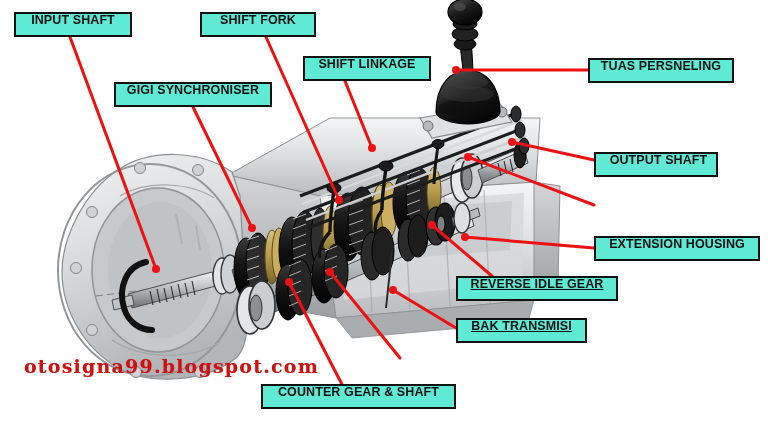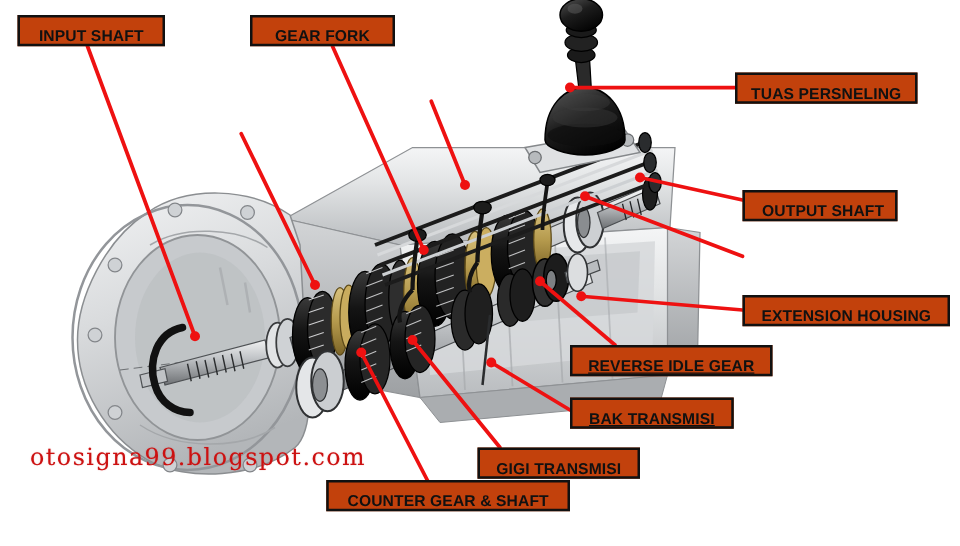--- a/index.html
+++ b/index.html
@@ -32,7 +32,7 @@
   .callout {
     position: absolute;
     box-sizing: border-box;
-    background: #c2410c;
+    background: #5eead4;
     border: 2.5px solid #111111;
     color: #111111;
     font-family: "Liberation Sans", sans-serif;
@@ -41,7 +41,7 @@
     letter-spacing: 0.1px;
     line-height: 1;
     display: flex;
-    align-items: flex-end;
+    align-items: flex-start;
     justify-content: center;
     white-space: nowrap;
     padding: 0 7px;

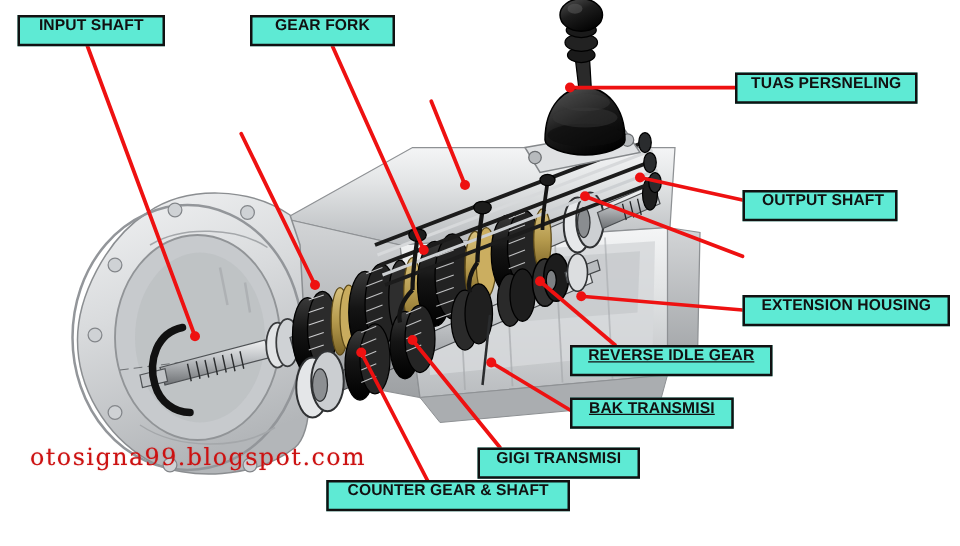--- a/index.html
+++ b/index.html
@@ -398,7 +398,7 @@
     <span>INPUT SHAFT</span>
   </div>
   <div class="callout" style="left: 200px; top: 12px; width: 116px; height: 25px;">
-    <span>GEAR FORK</span>
+    <span>SHIFT FORK</span>
   </div>
   <div class="callout" style="left: 588px; top: 58px; width: 146px; height: 25px;">
     <span>TUAS PERSNELING</span>

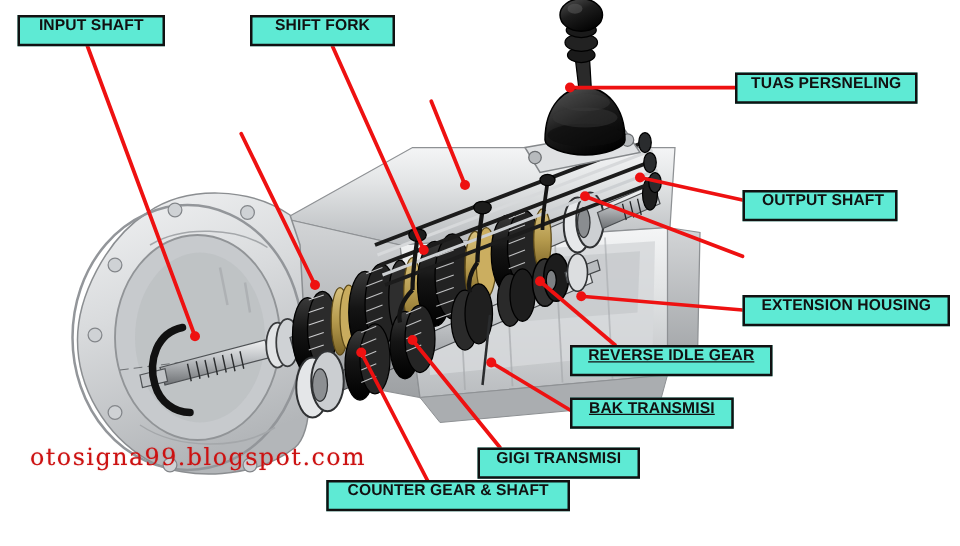--- a/index.html
+++ b/index.html
@@ -400,6 +400,9 @@
   <div class="callout" style="left: 200px; top: 12px; width: 116px; height: 25px;">
     <span>SHIFT FORK</span>
   </div>
+  <div class="callout" style="left: 303px; top: 56px; width: 128px; height: 25px;">
+    <span>SHIFT LINKAGE</span>
+  </div>
   <div class="callout" style="left: 588px; top: 58px; width: 146px; height: 25px;">
     <span>TUAS PERSNELING</span>
   </div>

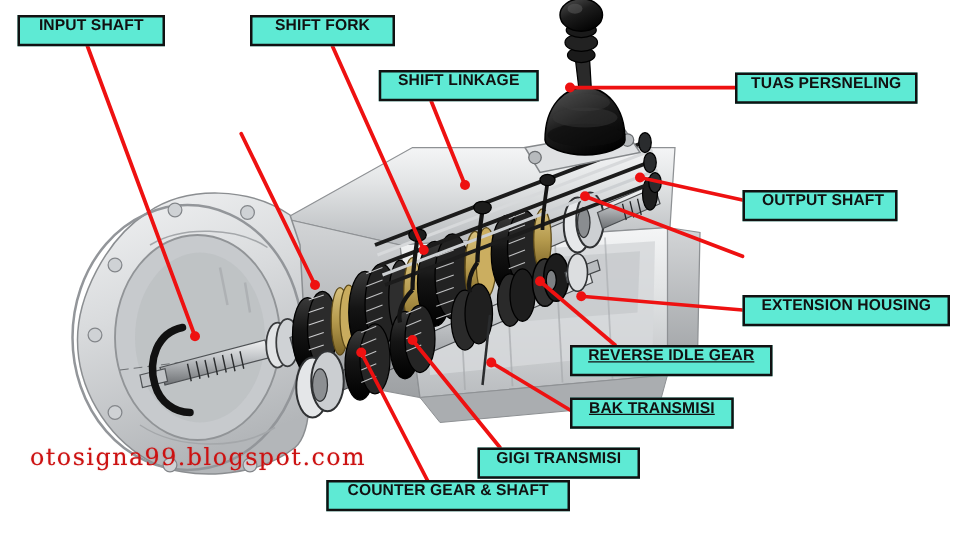--- a/index.html
+++ b/index.html
@@ -397,6 +397,9 @@
   <div class="callout" style="left: 14px; top: 12px; width: 118px; height: 25px;">
     <span>INPUT SHAFT</span>
   </div>
+  <div class="callout" style="left: 114px; top: 82px; width: 158px; height: 25px;">
+    <span>GIGI SYNCHRONISER</span>
+  </div>
   <div class="callout" style="left: 200px; top: 12px; width: 116px; height: 25px;">
     <span>SHIFT FORK</span>
   </div>

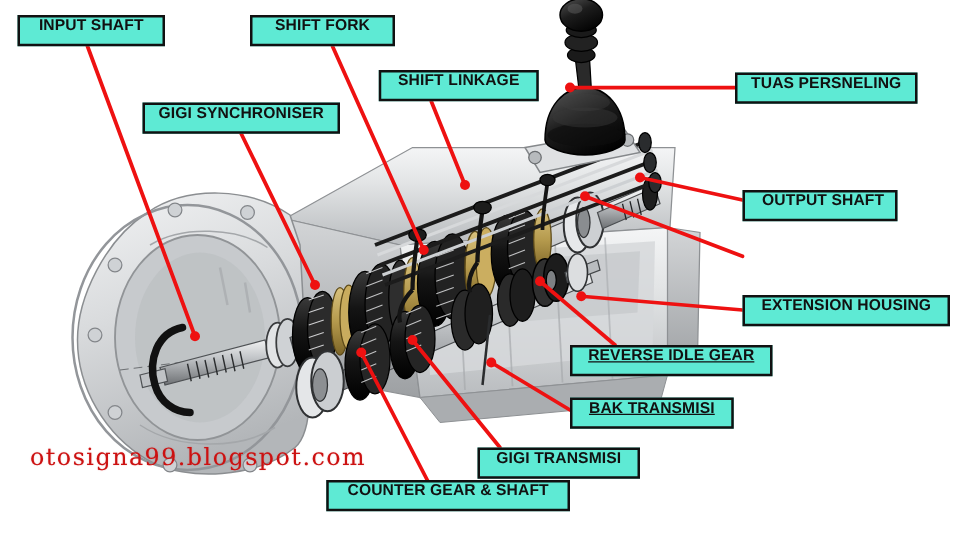--- a/index.html
+++ b/index.html
@@ -51,7 +51,7 @@
   .watermark {
     position: absolute;
     font-family: "DejaVu Serif", serif;
-    font-weight: normal;
+    font-weight: bold;
     font-size: 19px;
     color: #cc1111;
     letter-spacing: 1.2px;

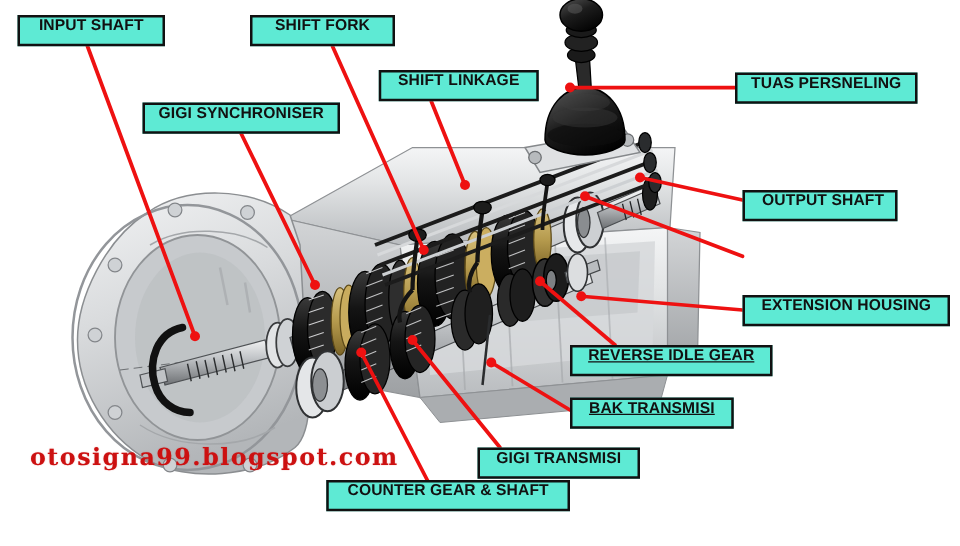--- a/index.html
+++ b/index.html
@@ -421,9 +421,6 @@
   <div class="callout" style="left: 456px; top: 318px; width: 131px; height: 25px; text-decoration: underline;">
     <span>BAK TRANSMISI</span>
   </div>
-  <div class="callout" style="left: 382px; top: 358px; width: 130px; height: 25px;">
-    <span>GIGI TRANSMISI</span>
-  </div>
   <div class="callout" style="left: 261px; top: 384px; width: 195px; height: 25px;">
     <span>COUNTER GEAR &amp; SHAFT</span>
   </div>

